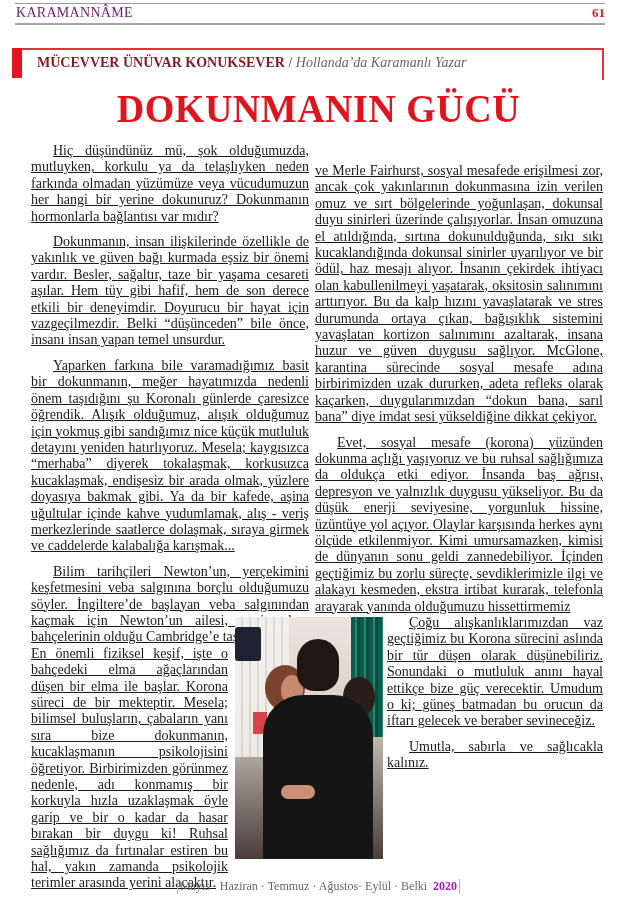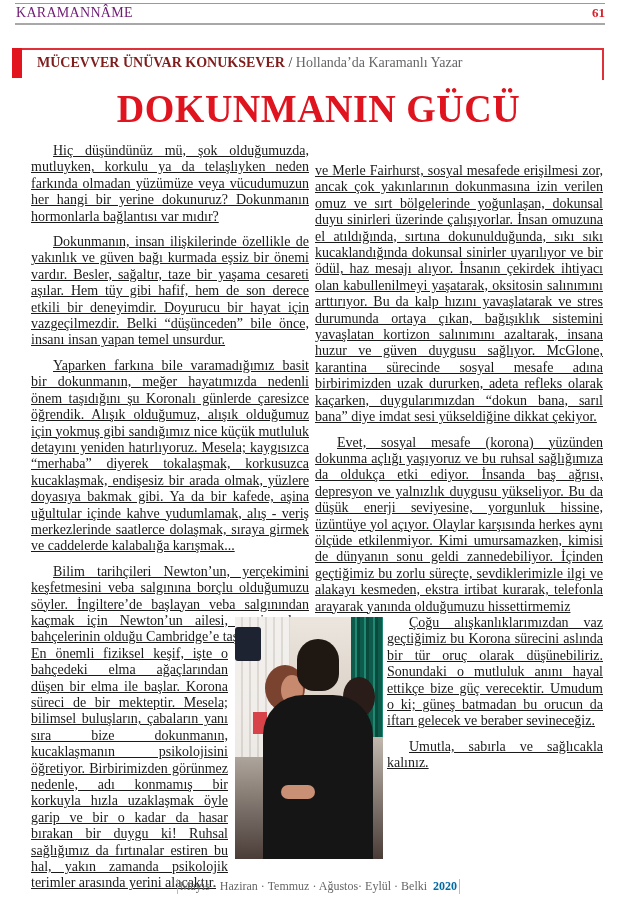--- a/index.html
+++ b/index.html
@@ -16,7 +16,7 @@
   .byline { position:absolute; left:25px; top:5px; font-size:14px; white-space:nowrap; }
   .byline .author { font-weight:bold; color:#7f1d1d; }
   .byline .sep { color:#333; }
-  .byline .role { color:#666;margin-top:20px; }
+  .byline .role { font-style:italic; color:#666;margin-top:20px; }
 
   .headline { position:absolute; left:0; top:86px; width:637px; text-align:center;
          font-size:38px; font-weight:bold; color:#e0141e; letter-spacing:0.5px;

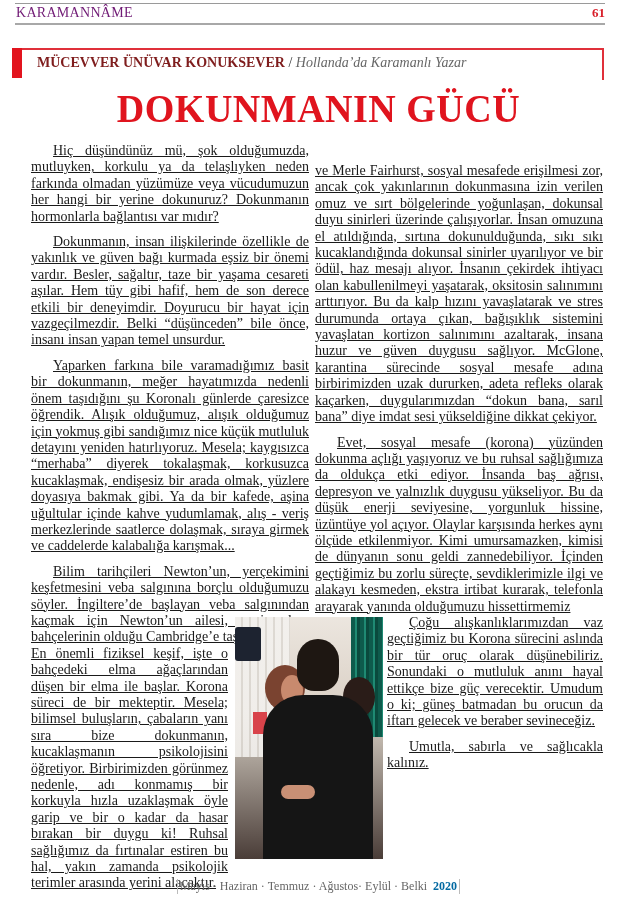--- a/index.html
+++ b/index.html
@@ -83,7 +83,7 @@
 <div class="col col-right">
   <p class="cont">ve Merle Fairhurst, sosyal mesafede erişilmesi zor, ancak çok yakınlarının dokunmasına izin verilen omuz ve sırt bölgelerinde yoğunlaşan, dokunsal duyu sinirleri üzerinde çalışıyorlar. İnsan omuzuna el atıldığında, sırtına dokunulduğunda, sıkı sıkı kucaklandığında dokunsal sinirler uyarılıyor ve bir ödül, haz mesajı alıyor. İnsanın çekirdek ihtiyacı olan kabullenilmeyi yaşatarak, oksitosin salınımını arttırıyor. Bu da kalp hızını yavaşlatarak ve stres durumunda ortaya çıkan, bağışıklık sistemini yavaşlatan kortizon salınımını azaltarak, insana huzur ve güven duygusu sağlıyor. McGlone, karantina sürecinde sosyal mesafe adına birbirimizden uzak dururken, adeta refleks olarak kaçarken, duygularımızdan “dokun bana, sarıl bana” diye imdat sesi yükseldiğine dikkat çekiyor.</p>
   <p style="margin-bottom:0">Evet, sosyal mesafe (korona) yüzünden dokunma açlığı yaşıyoruz ve bu ruhsal sağlığımıza da oldukça etki ediyor. İnsanda baş ağrısı, depresyon ve yalnızlık duygusu yükseliyor. Bu da düşük enerji seviyesine, yorgunluk hissine, üzüntüye yol açıyor. Olaylar karşısında herkes aynı ölçüde etkilenmiyor. Kimi umursamazken, kimisi de dünyanın sonu geldi zannedebiliyor. İçinden geçtiğimiz bu zorlu süreçte, sevdiklerimizle ilgi ve alakayı kesmeden, ekstra irtibat kurarak, telefonla arayarak yanında olduğumuzu hissettirmemiz</p>
-  <p class="narrow-r" style="width:216px">Çoğu alışkanlıklarımızdan vaz geçtiğimiz bu Korona sürecini aslında bir tür oruç olarak düşünebiliriz. Sonundaki o mutluluk anını hayal ettikçe bize güç verecektir. Umudum o ki; güneş batmadan bu orucun da iftarı gelecek ve beraber sevineceğiz.</p>
+  <p class="narrow-r" style="width:216px">Çoğu alışkanlıklarımızdan vaz geçtiğimiz bu Korona sürecini aslında bir tür düşen olarak düşünebiliriz. Sonundaki o mutluluk anını hayal ettikçe bize güç verecektir. Umudum o ki; güneş batmadan bu orucun da iftarı gelecek ve beraber sevineceğiz.</p>
   <p class="narrow-r" style="width:216px">Umutla, sabırla ve sağlıcakla kalınız.</p>
 </div>
 

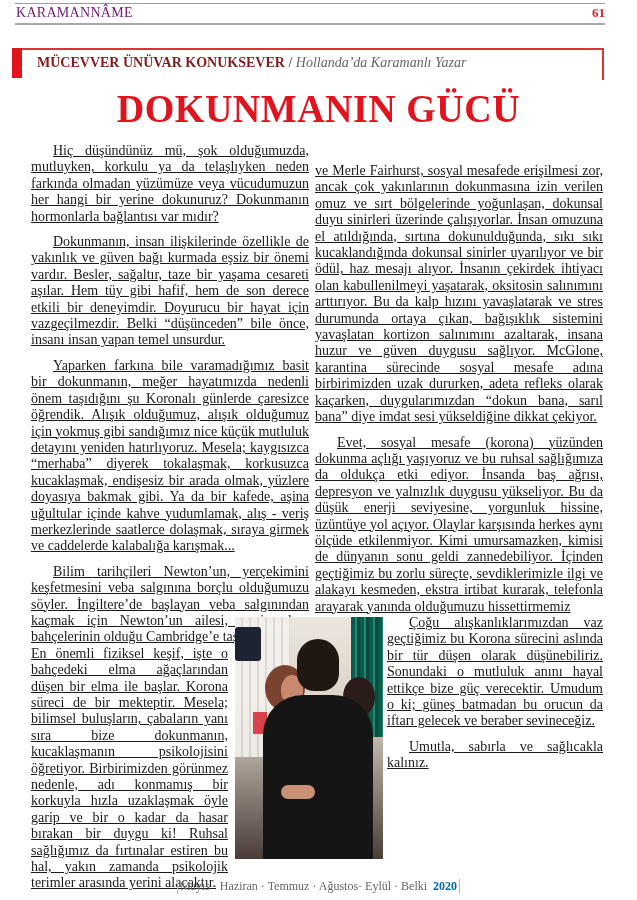--- a/index.html
+++ b/index.html
@@ -52,7 +52,7 @@
 
   .footer { position:absolute; left:0; top:879px; width:637px; text-align:center; font-size:12px; color:#666; }
   .footer .inner { display:inline-block; border-left:1px solid #bbb; border-right:1px solid #bbb; padding:0 2px; }
-  .footer .year { font-weight:bold; color:#0369a1; }
+  .footer .year { font-weight:bold; color:#a21caf; }
 </style>
 </head>
 <body>

